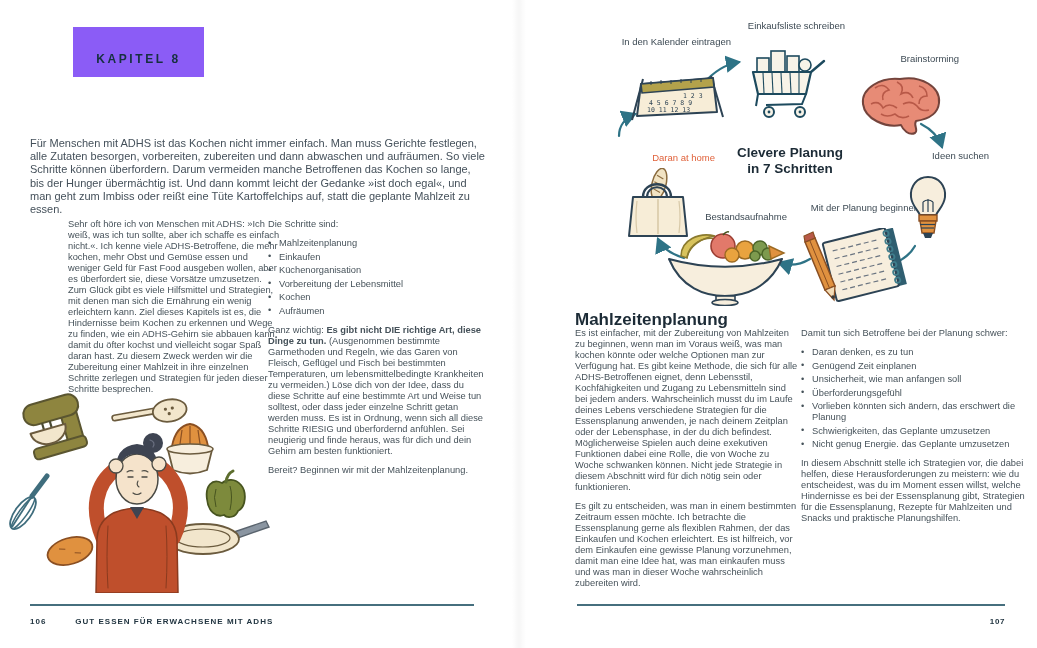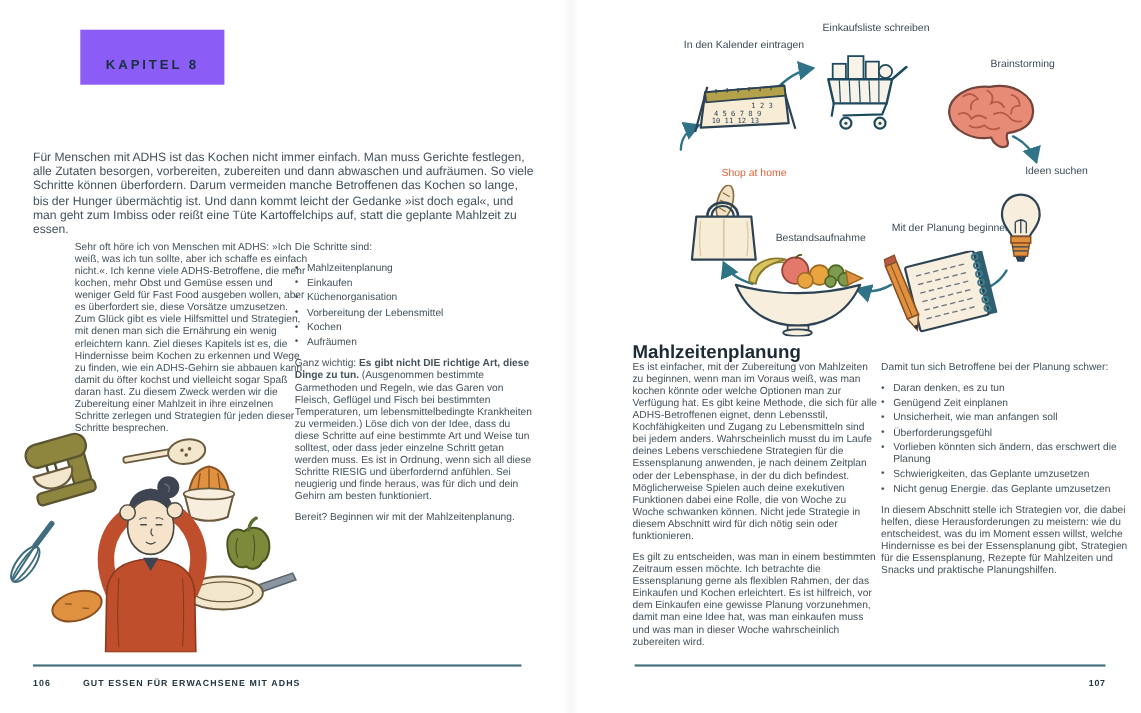--- a/index.html
+++ b/index.html
@@ -190,7 +190,7 @@
     <div class="dlabel" style="left:360px;top:150px;width:110px">Ideen suchen</div>
     <div class="dlabel" style="left:288px;top:202px;width:112px">Mit der Planung beginnen</div>
     <div class="dlabel" style="left:146px;top:211px;width:122px">Bestandsaufnahme</div>
-    <div class="dlabel orange" style="left:86px;top:152px;width:110px">Shop at home</div>
+    <div class="dlabel orange" style="left:86px;top:152px;width:110px">Daran at home</div>
 
     <svg class="dsvg" style="left:108px;top:64px;width:100px;height:66px" viewBox="0 0 100 66">
       <path d="M16,15 L5,56" stroke="#2d4354" stroke-width="2" fill="none"></path>

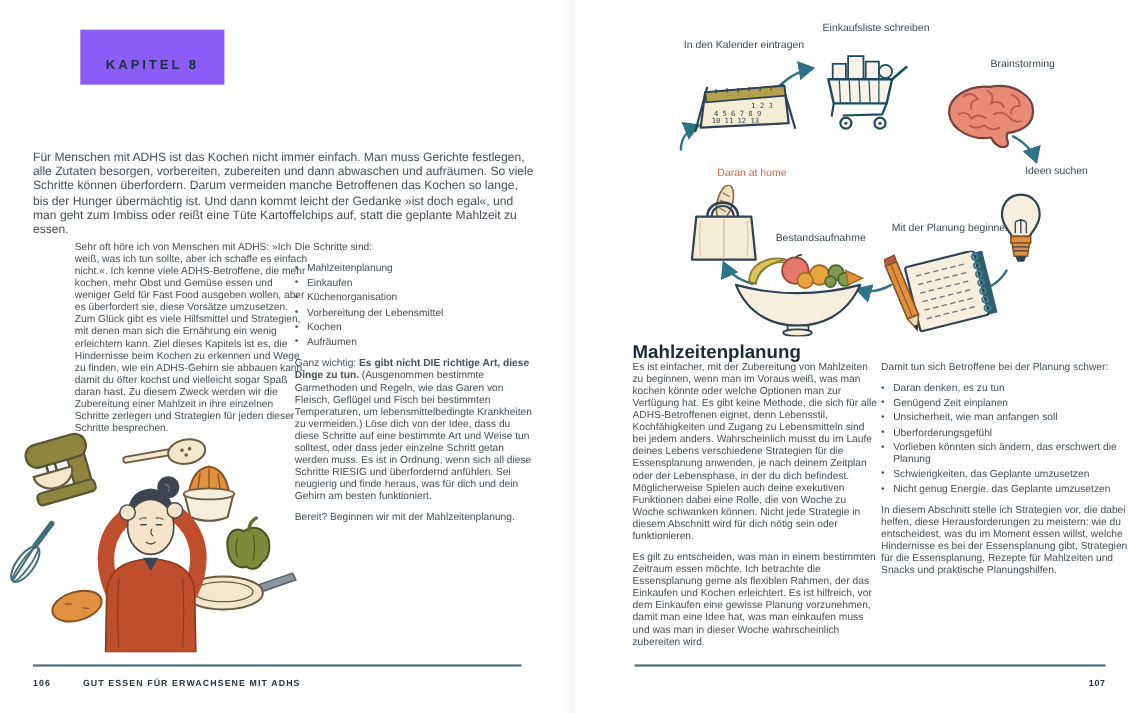--- a/index.html
+++ b/index.html
@@ -191,6 +191,10 @@
     <div class="dlabel" style="left:288px;top:202px;width:112px">Mit der Planung beginnen</div>
     <div class="dlabel" style="left:146px;top:211px;width:122px">Bestandsaufnahme</div>
     <div class="dlabel orange" style="left:86px;top:152px;width:110px">Daran at home</div>
+    <div class="dtitle">
+      <div>Clevere Planung</div>
+      <div>in 7 Schritten</div>
+    </div>
 
     <svg class="dsvg" style="left:108px;top:64px;width:100px;height:66px" viewBox="0 0 100 66">
       <path d="M16,15 L5,56" stroke="#2d4354" stroke-width="2" fill="none"></path>

